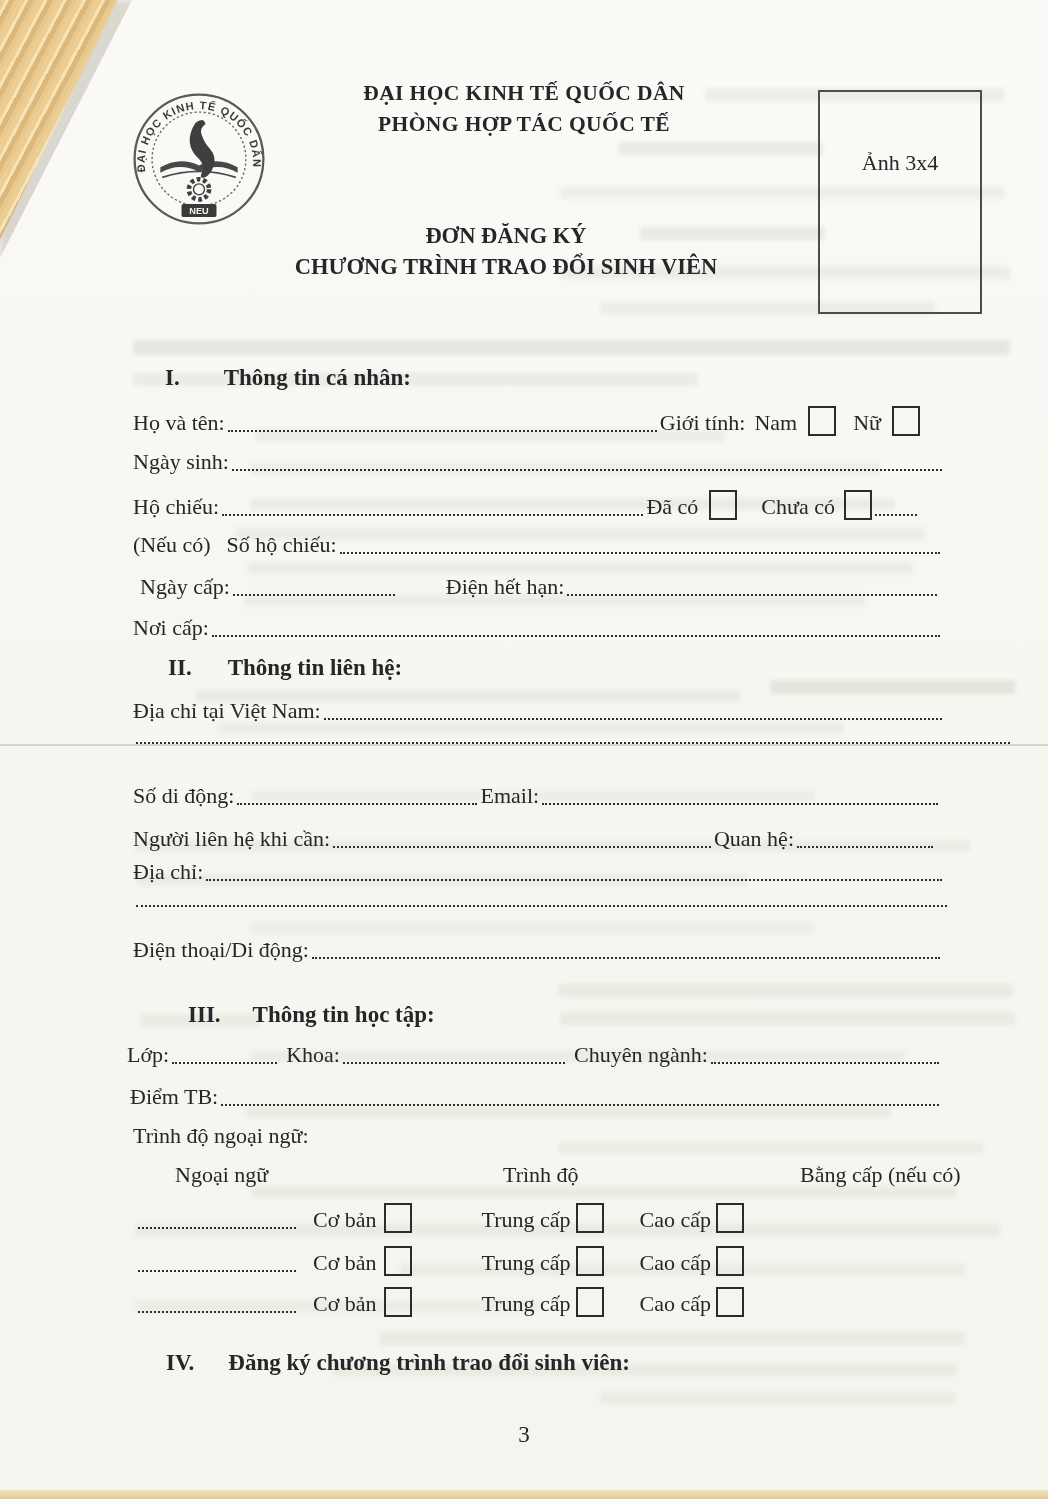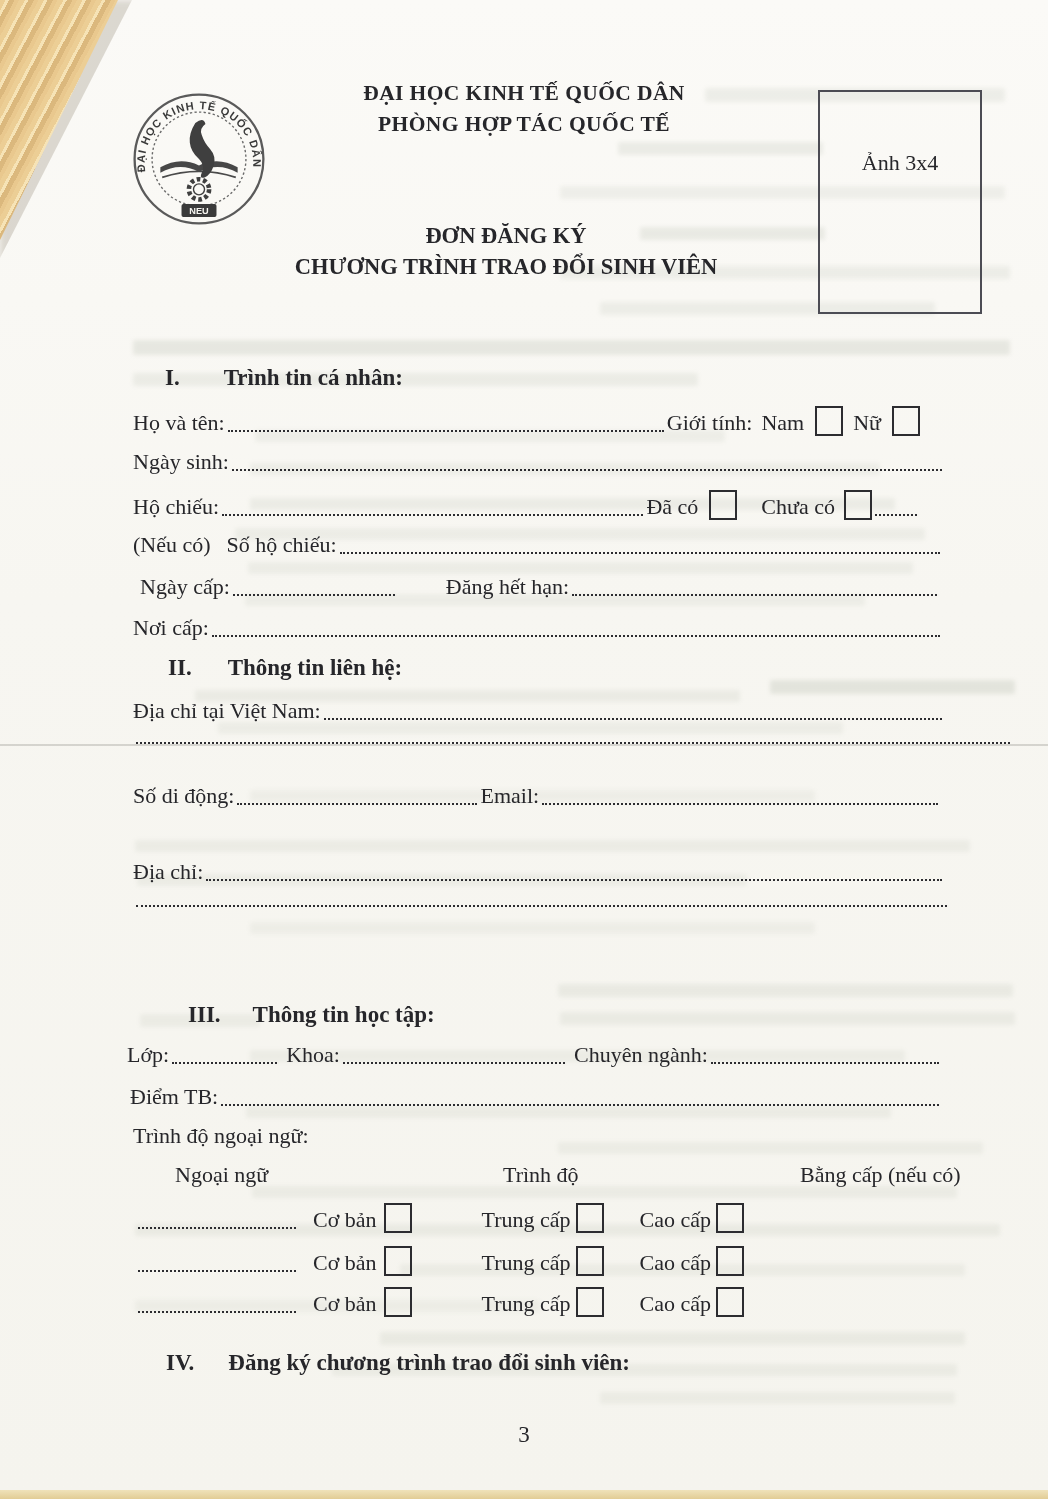--- a/index.html
+++ b/index.html
@@ -119,7 +119,7 @@
 
   <div class="heading" style="left:165px;top:363px">
     <span>I.</span>
-    <span style="margin-left:44px">Trình tin cá nhân:</span>
+    <span style="margin-left:44px">Thông tin cá nhân:</span>
   </div>
 
   <div class="row" style="left:133px;top:406px;width:787px">

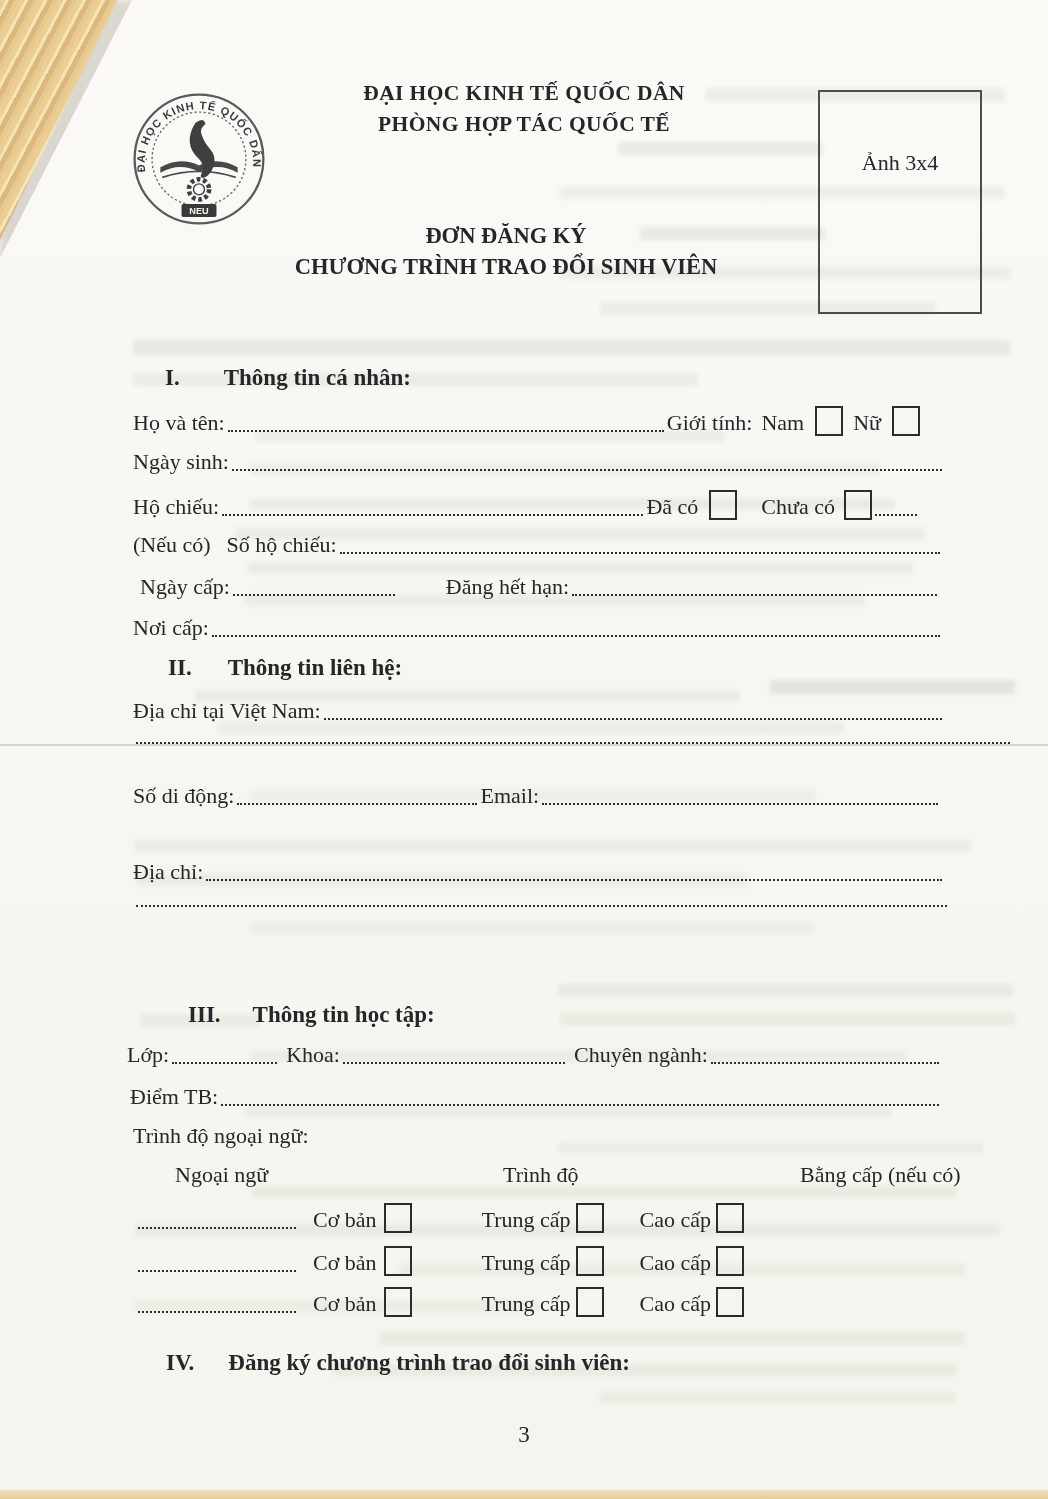--- a/index.html
+++ b/index.html
@@ -128,7 +128,7 @@
     <span class="lbl">Giới tính:</span>
     <span class="lbl" style="margin-left:9px">Nam</span>
     <span class="cb" style="margin-left:11px"></span>
-    <span class="lbl" style="margin-left:10px">Nữ</span>
+    <span class="lbl" style="margin-left:17px">Nữ</span>
     <span class="cb" style="margin-left:11px"></span>
   </div>
 

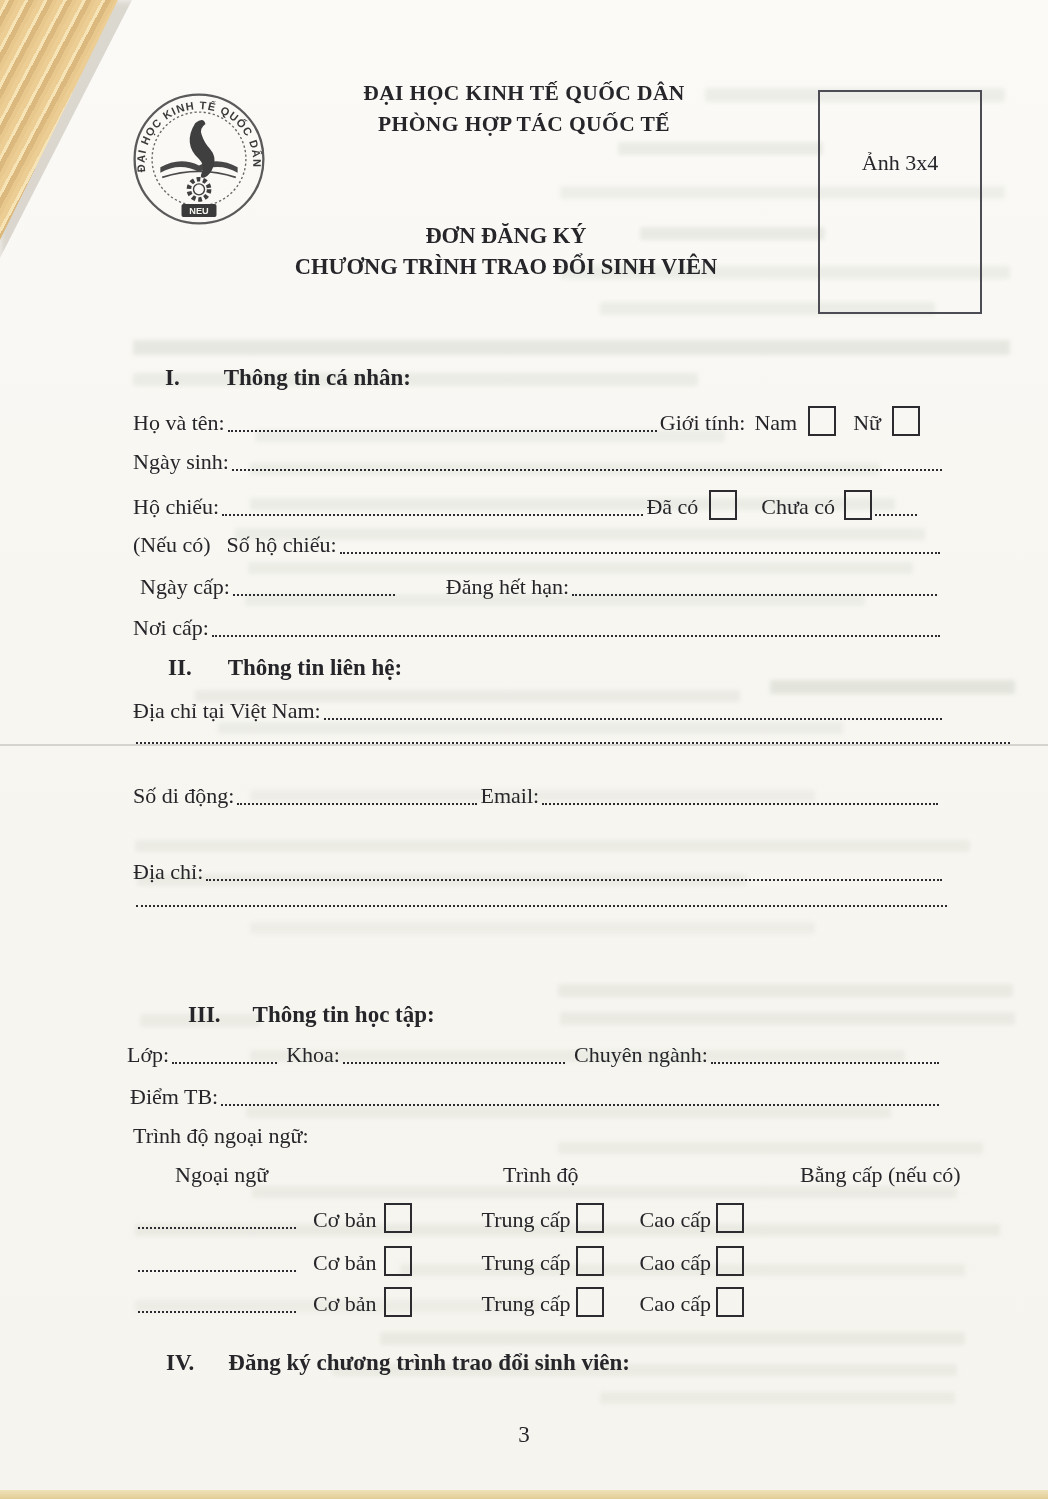--- a/index.html
+++ b/index.html
@@ -156,7 +156,7 @@
   <div class="row" style="left:140px;top:573px;width:800px">
     <span class="lbl">Ngày cấp:</span>
     <span class="dots" style="width:162px"></span>
-    <span class="lbl" style="margin-left:48px">Đăng hết hạn:</span>
+    <span class="lbl" style="margin-left:48px">Điện hết hạn:</span>
     <span class="dots fill"></span>
   </div>
 

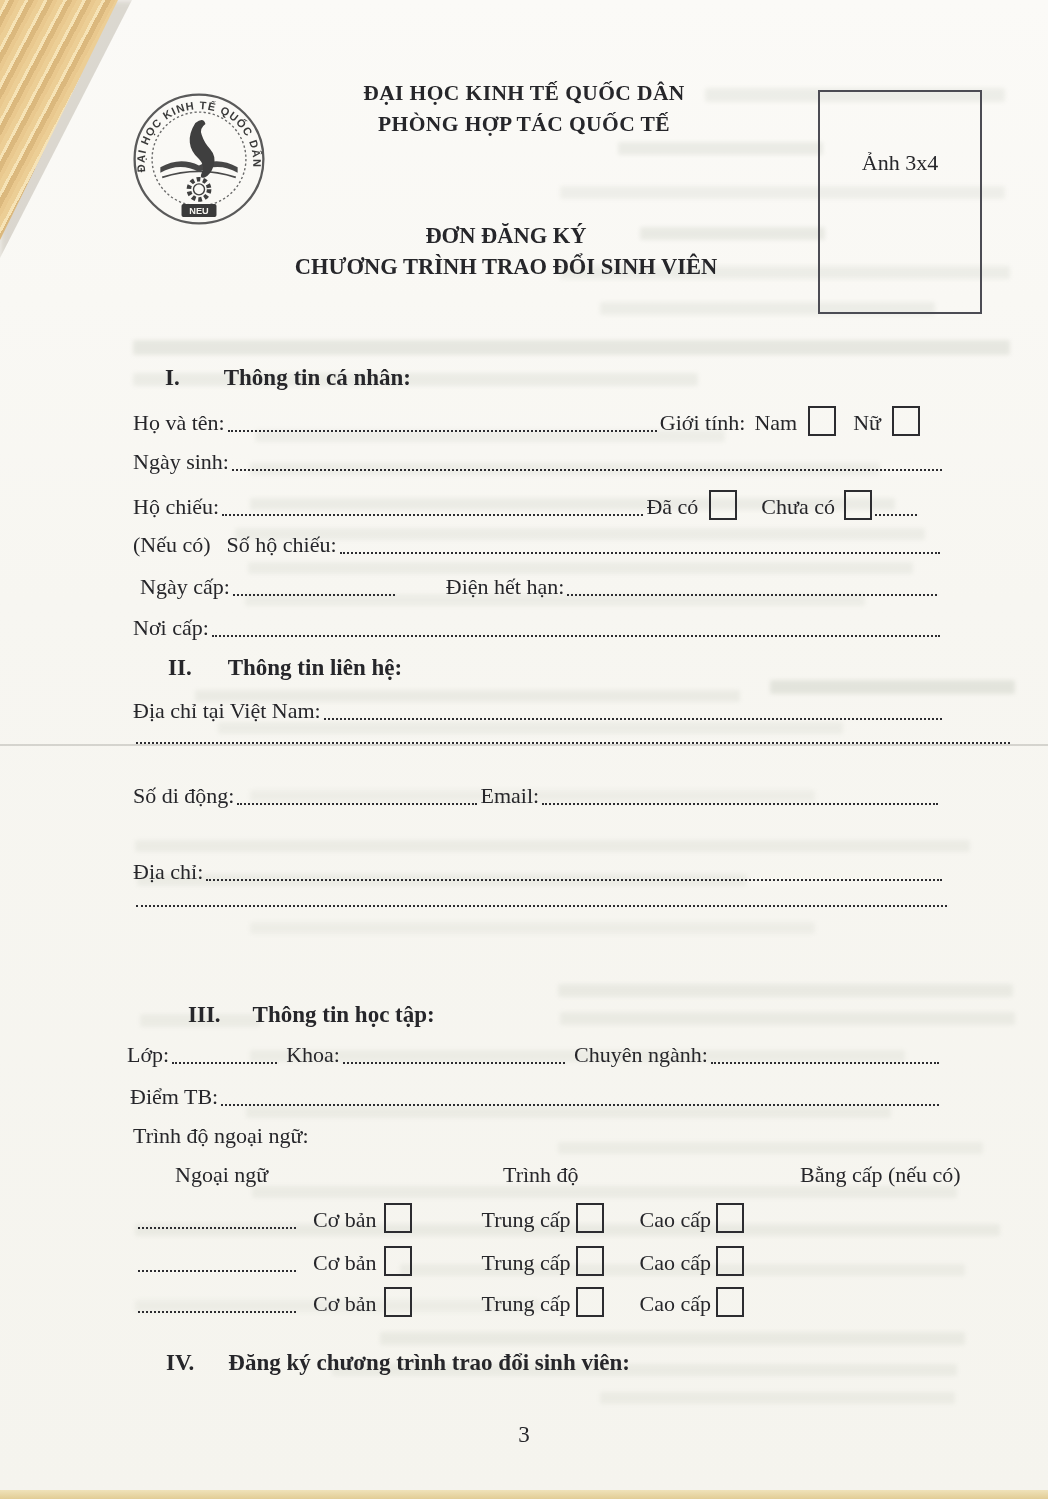--- a/index.html
+++ b/index.html
@@ -186,6 +186,12 @@
     <span class="dots fill"></span>
   </div>
 
+  <div class="row" style="left:133px;top:825px;width:803px">
+    <span class="lbl">Người liên hệ khi cần:</span>
+    <span class="dots fill"></span>
+    <span class="lbl">Quan hệ:</span>
+    <span class="dots" style="width:136px"></span>
+  </div>
 
   <div class="row" style="left:133px;top:858px;width:812px">
     <span class="lbl">Địa chỉ:</span>

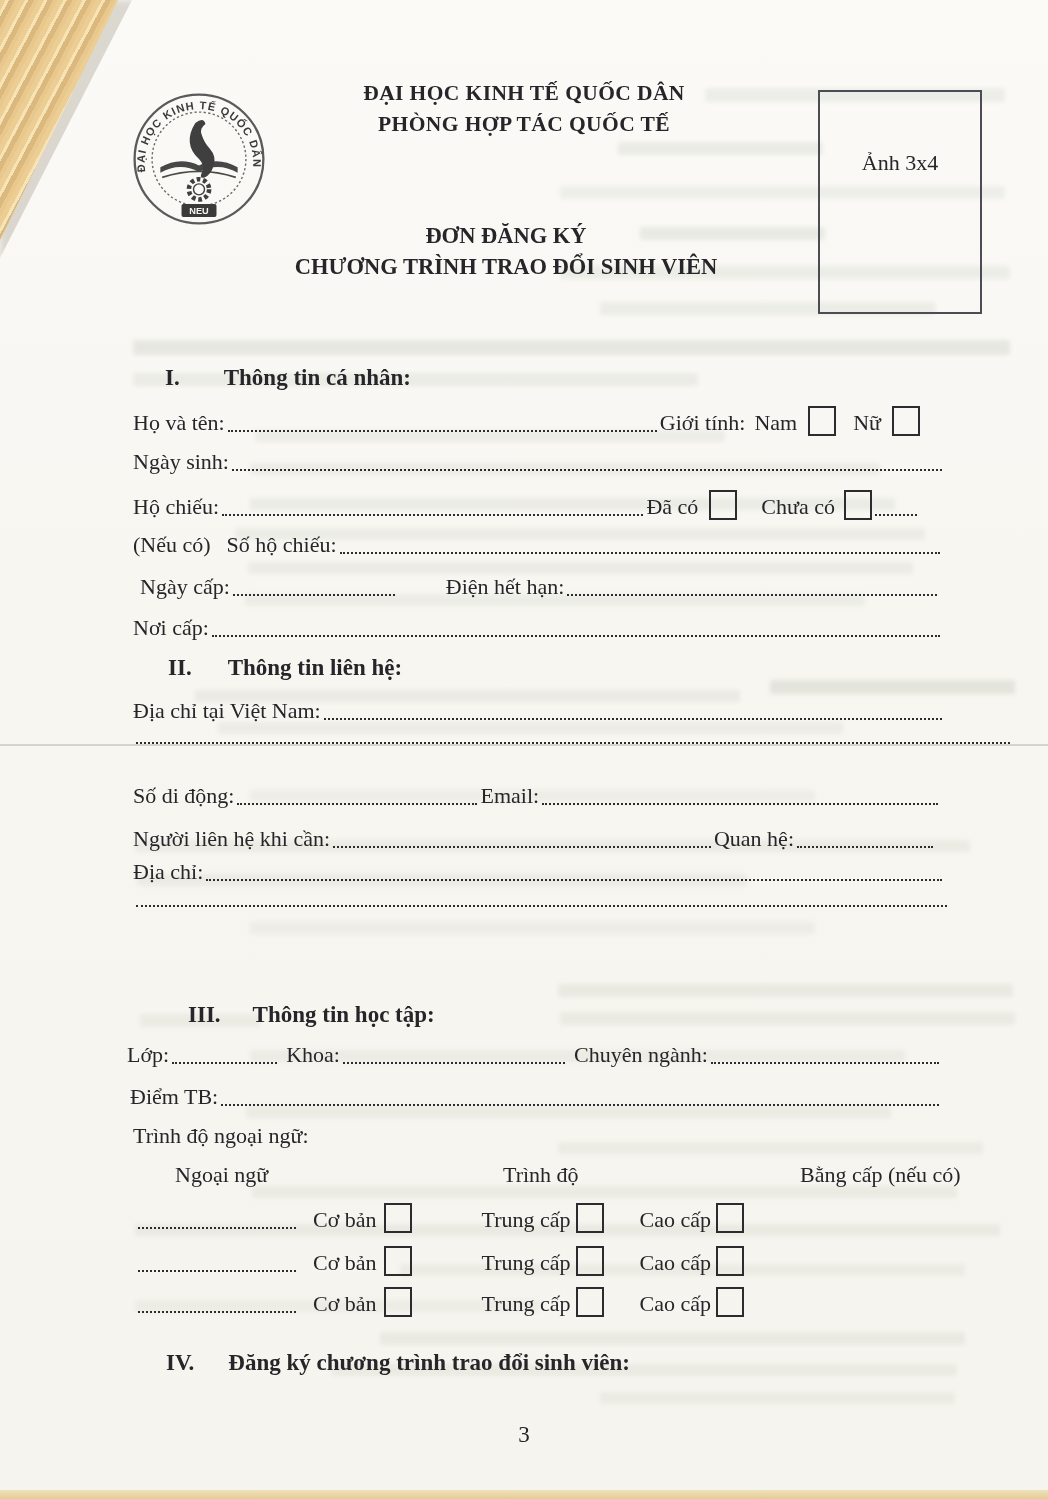--- a/index.html
+++ b/index.html
@@ -202,6 +202,10 @@
     <span class="dots fill"></span>
   </div>
 
+  <div class="row" style="left:133px;top:936px;width:810px">
+    <span class="lbl">Điện thoại/Di động:</span>
+    <span class="dots fill"></span>
+  </div>
 
   <div class="heading" style="left:188px;top:1000px">
     <span>III.</span>

